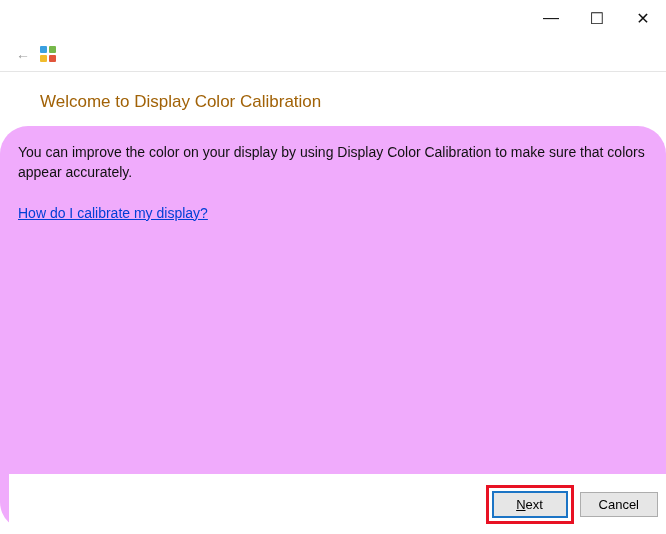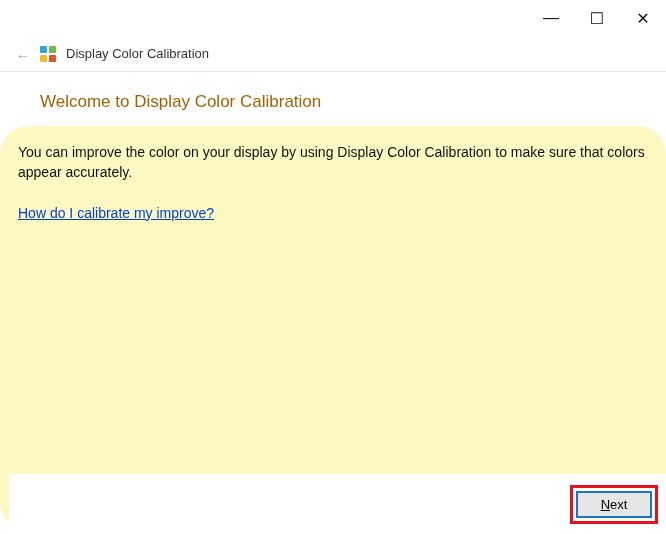--- a/index.html
+++ b/index.html
@@ -147,7 +147,6 @@
 <div class="header">
   <span class="back-arrow">←</span>
   <span class="app-icon"><span></span></span>
-  <span class="header-title">Display Color Calibration</span>
 </div>
 
 <div class="heading-area">

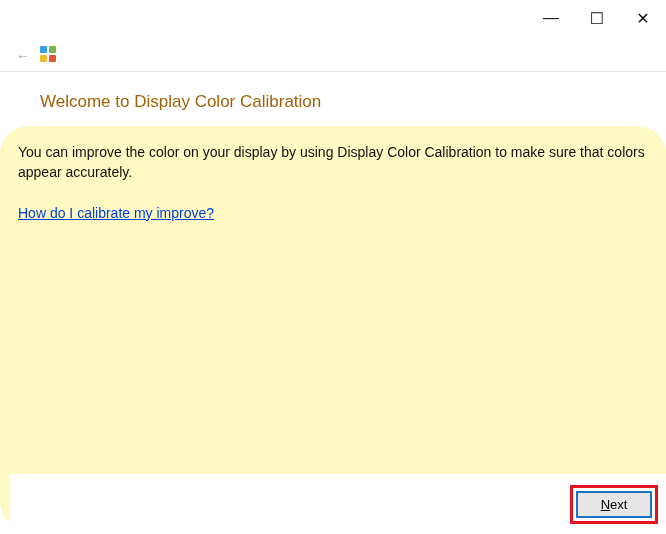--- a/index.html
+++ b/index.html
@@ -81,7 +81,7 @@
     }
 
     .content {
-      background: #fef9c3;
+      background: #f0abfc;
       padding: 16px 18px;
       height: 404px;
       font-size: 14px;

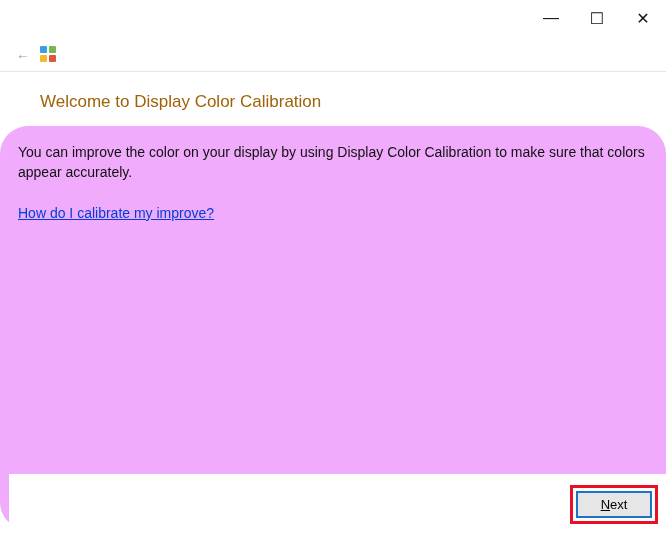--- a/index.html
+++ b/index.html
@@ -155,7 +155,7 @@
 
 <div class="content">
   <p>You can improve the color on your display by using Display Color Calibration to make sure that colors appear accurately.</p>
-  <a class="help-link" href="#">How do I calibrate my improve?</a>
+  <a class="help-link" href="#">How do I calibrate my display?</a>
 </div>
 
 <div class="footer">

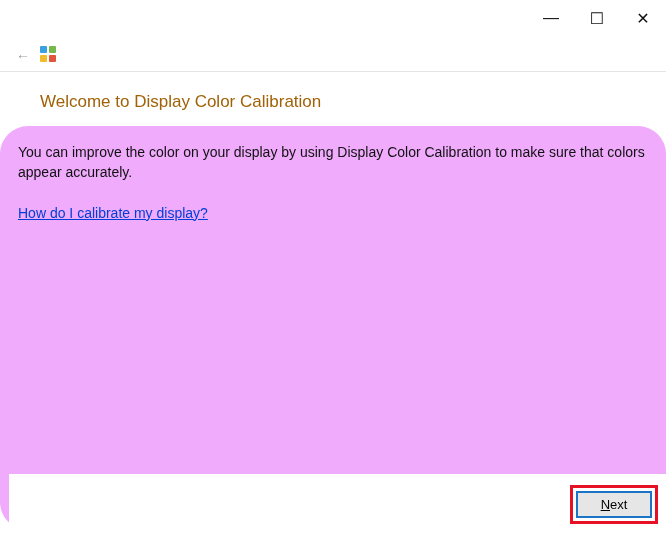--- a/index.html
+++ b/index.html
@@ -162,6 +162,7 @@
   <div class="next-wrap">
     <button class="btn next"><u>N</u><span>ext</span></button>
   </div>
+  <button class="btn">Cancel</button>
 </div>
 
 </body></html>

